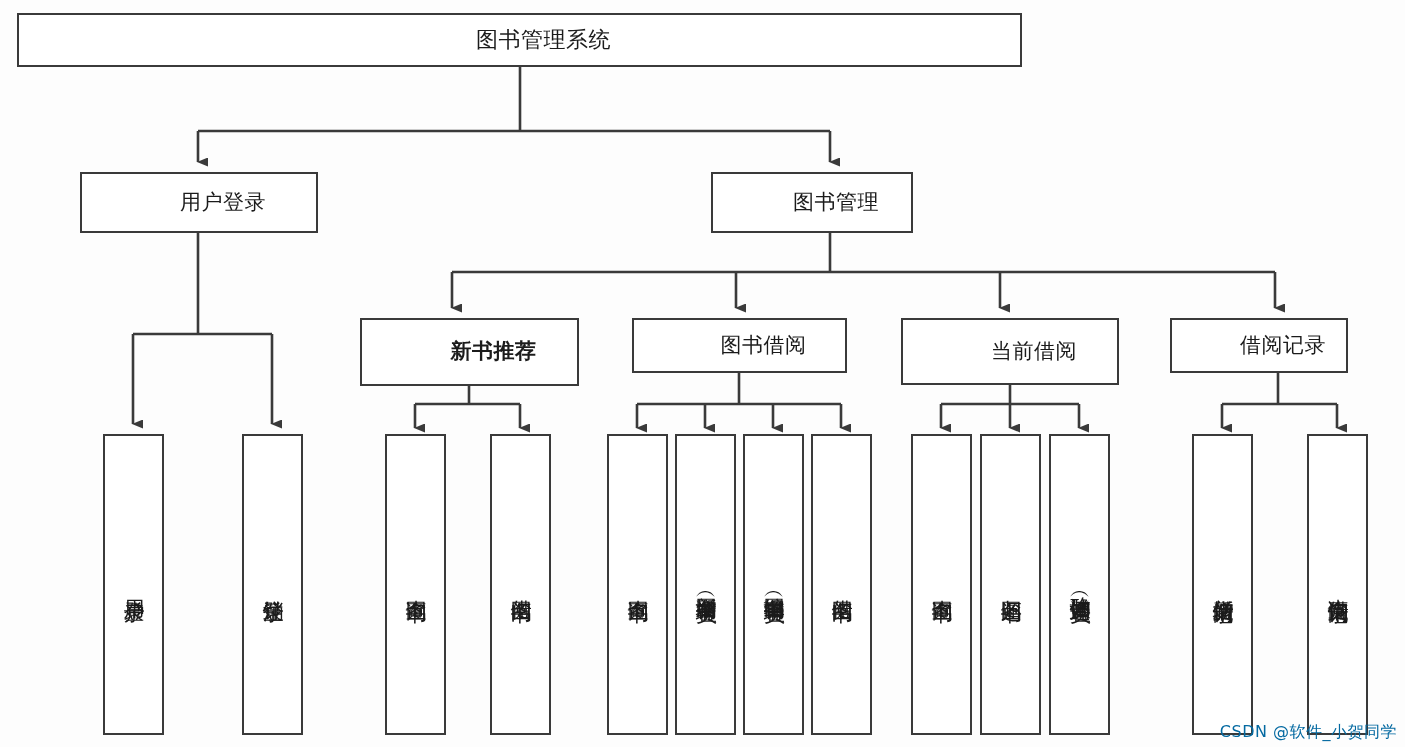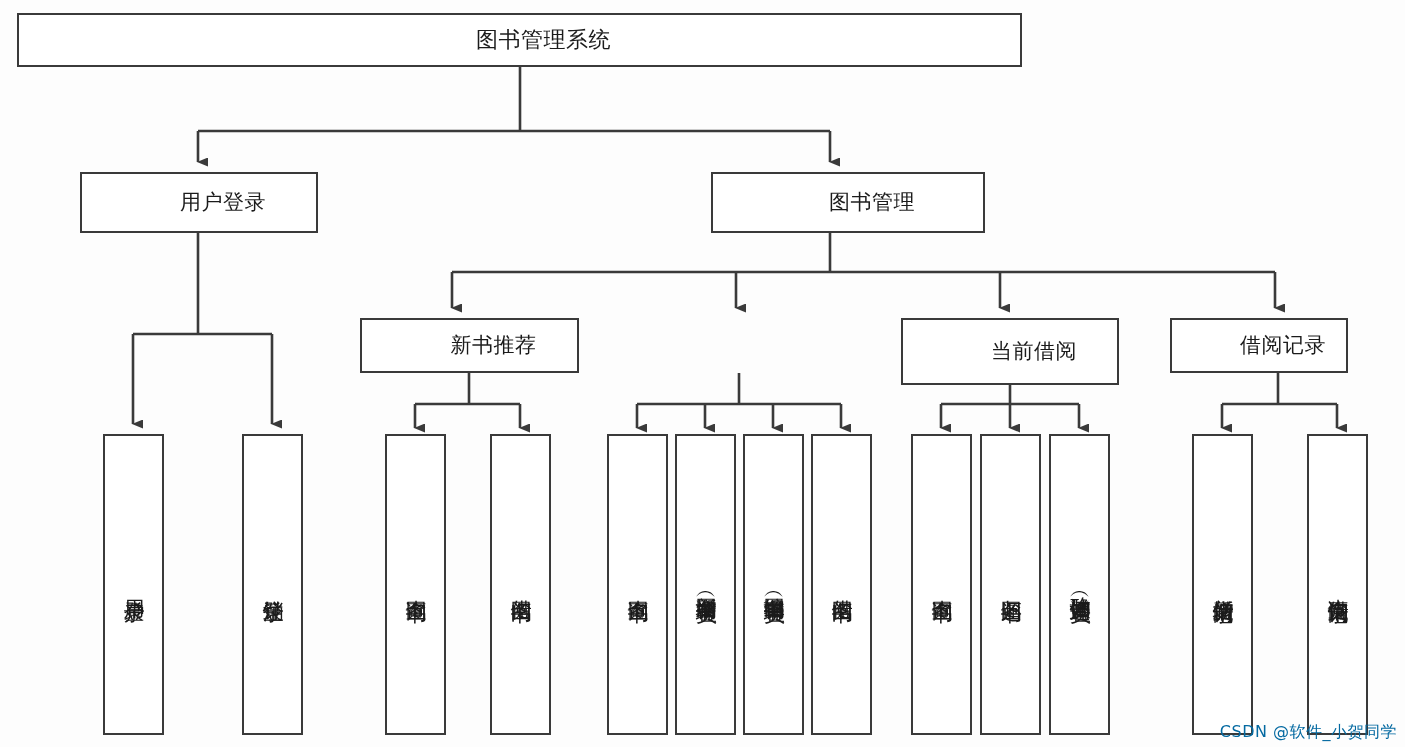--- a/index.html
+++ b/index.html
@@ -137,7 +137,7 @@
     <span class="label">用户登录</span>
   </div>
 
-  <div class="node horiz" style="left:711px; top:172px; width:274px; height:61px;">
+  <div class="node horiz" style="left:711px; top:172px; width:202px; height:61px;">
     <span class="label">图书管理</span>
   </div>
 

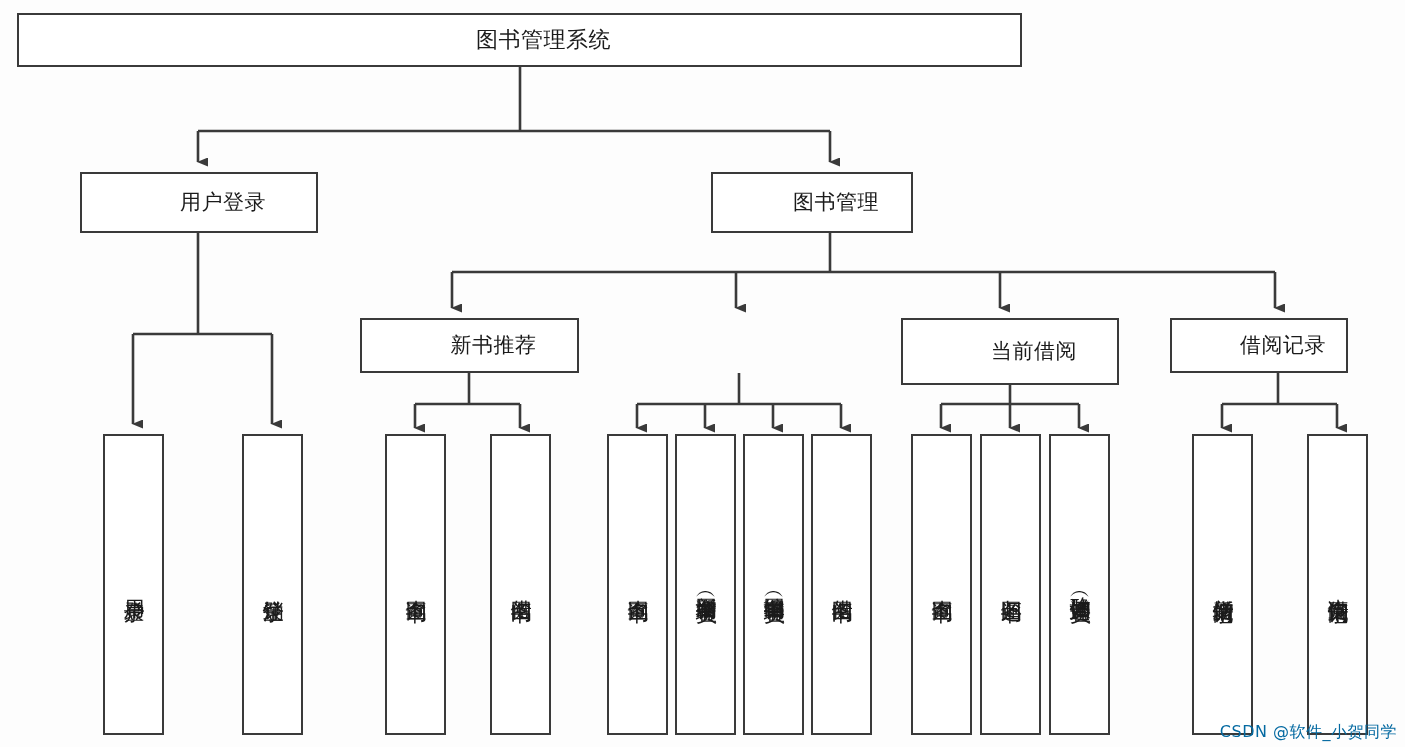--- a/index.html
+++ b/index.html
@@ -141,7 +141,7 @@
     <span class="label">图书管理</span>
   </div>
 
-  <div class="node horiz" style="left:360px; top:318px; width:219px; height:55px;">
+  <div class="node horiz" style="left:360px; top:318px; width:219px; height:68px;font-weight:bold;">
     <span class="label">新书推荐</span>
   </div>
 

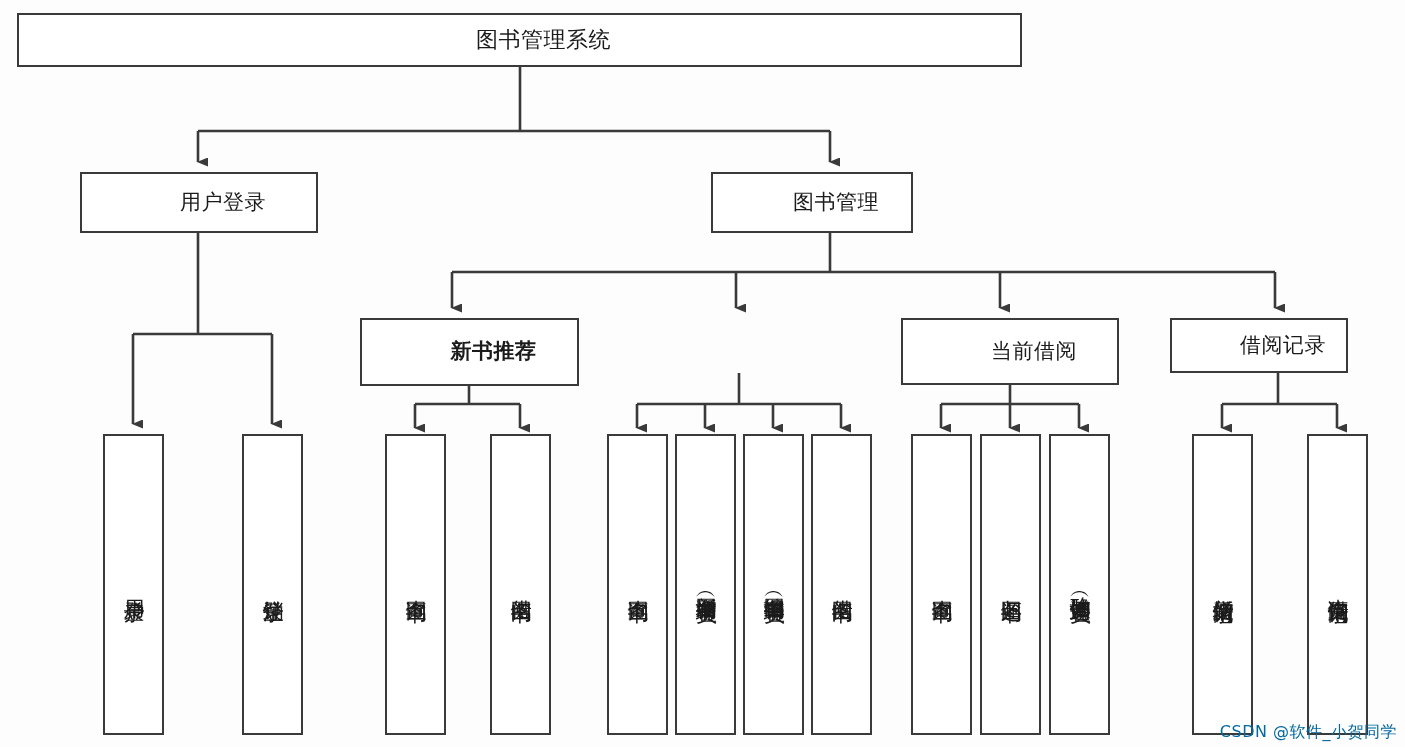--- a/index.html
+++ b/index.html
@@ -145,6 +145,9 @@
     <span class="label">新书推荐</span>
   </div>
 
+  <div class="node horiz" style="left:632px; top:318px; width:215px; height:55px;">
+    <span class="label">图书借阅</span>
+  </div>
 
   <div class="node horiz" style="left:901px; top:318px; width:218px; height:67px;">
     <span class="label">当前借阅</span>

